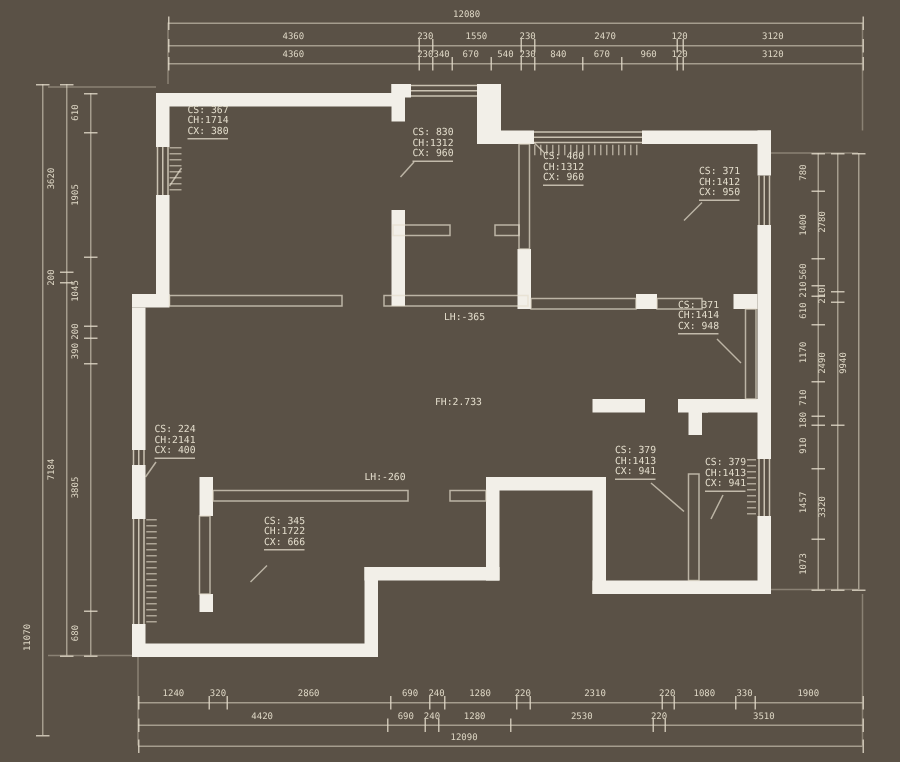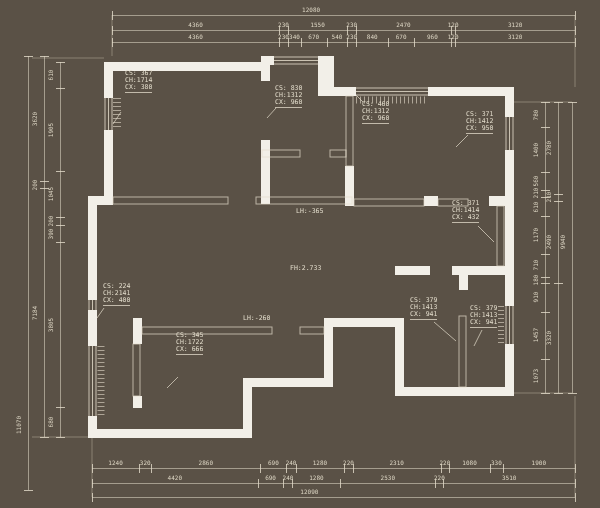--- a/index.html
+++ b/index.html
@@ -300,7 +300,7 @@
   <div class="cs-label" style="left:275px;top:85px"><span>CS: 830</span><span>CH:1312</span><span>CX: 960</span></div>
   <div class="cs-label" style="left:362px;top:101px"><span>CS: 460</span><span>CH:1312</span><span>CX: 960</span></div>
   <div class="cs-label" style="left:466px;top:111px"><span>CS: 371</span><span>CH:1412</span><span>CX: 950</span></div>
-  <div class="cs-label" style="left:452px;top:200px"><span>CS: 371</span><span>CH:1414</span><span>CX: 432</span></div>
+  <div class="cs-label" style="left:452px;top:200px"><span>CS: 371</span><span>CH:1414</span><span>CX: 948</span></div>
   <div class="cs-label" style="left:103px;top:283px"><span>CS: 224</span><span>CH:2141</span><span>CX: 400</span></div>
   <div class="cs-label" style="left:176px;top:332px"><span>CS: 345</span><span>CH:1722</span><span>CX: 666</span></div>
   <div class="cs-label" style="left:410px;top:297px"><span>CS: 379</span><span>CH:1413</span><span>CX: 941</span></div>

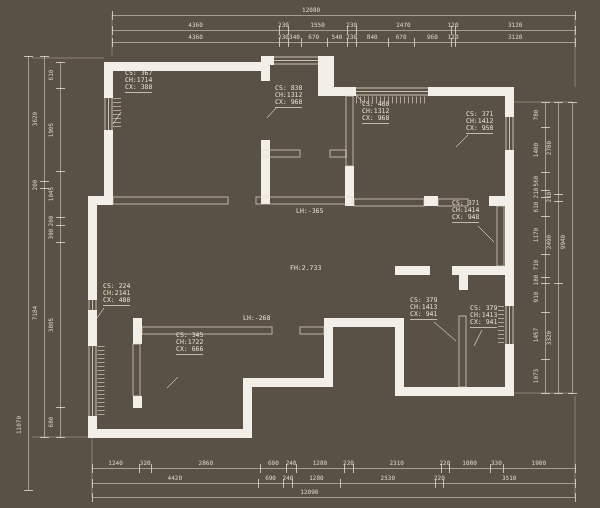--- a/index.html
+++ b/index.html
@@ -302,7 +302,7 @@
   <div class="cs-label" style="left:466px;top:111px"><span>CS: 371</span><span>CH:1412</span><span>CX: 950</span></div>
   <div class="cs-label" style="left:452px;top:200px"><span>CS: 371</span><span>CH:1414</span><span>CX: 948</span></div>
   <div class="cs-label" style="left:103px;top:283px"><span>CS: 224</span><span>CH:2141</span><span>CX: 400</span></div>
-  <div class="cs-label" style="left:176px;top:332px"><span>CS: 345</span><span>CH:1722</span><span>CX: 666</span></div>
+  <div class="cs-label" style="left:176px;top:344px"><span>CS: 345</span><span>CH:1722</span><span>CX: 666</span></div>
   <div class="cs-label" style="left:410px;top:297px"><span>CS: 379</span><span>CH:1413</span><span>CX: 941</span></div>
   <div class="cs-label" style="left:470px;top:305px"><span>CS: 379</span><span>CH:1413</span><span>CX: 941</span></div>
 

